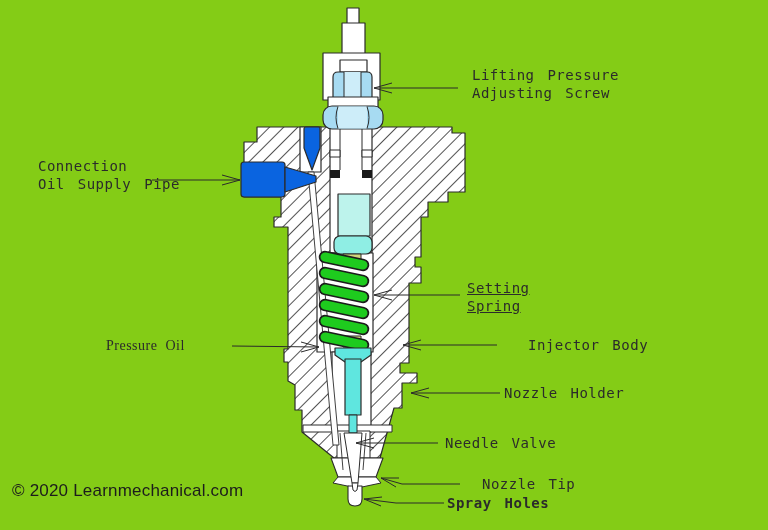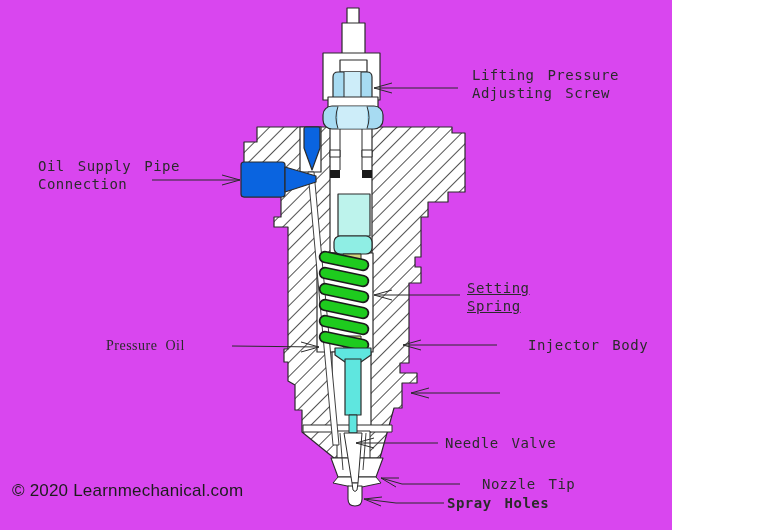--- a/index.html
+++ b/index.html
@@ -3,7 +3,7 @@
 <meta charset="utf-8">
 <style>
   html,body{margin:0;padding:0;background:#fff;}
-  .stage{position:relative;width:672px;height:530px;background:#d946ef;overflow:hidden;
+  .stage{position:relative;width:768px;height:530px;background:#84cc16;overflow:hidden;
          font-family:"DejaVu Sans Mono",monospace;}
   .stage svg{position:absolute;left:0;top:0;}
   .lbl{position:absolute;font-size:14px;line-height:18px;letter-spacing:.5px;word-spacing:4px;

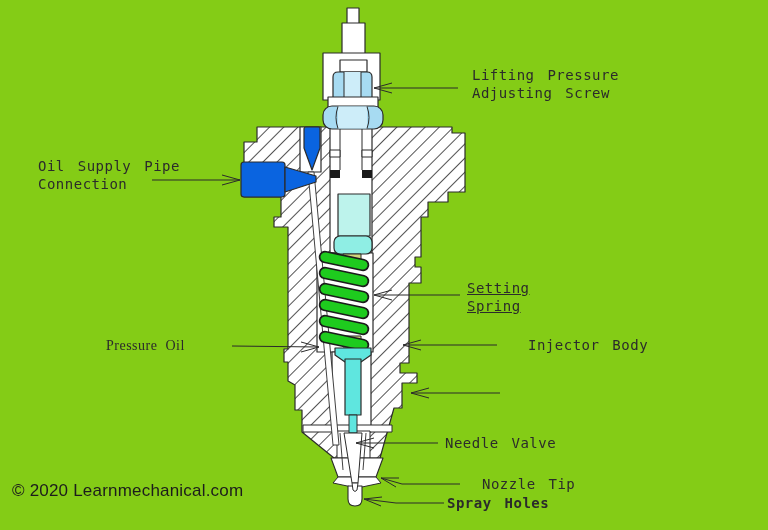--- a/index.html
+++ b/index.html
@@ -146,8 +146,8 @@
   <div>Adjusting Screw</div>
 </div>
 <div class="lbl" id="lbl-oil">
+  <div>Connection</div>
   <div>Oil Supply Pipe</div>
-  <div>Connection</div>
 </div>
 <div class="lbl" id="lbl-spring">
   <div>Setting</div>

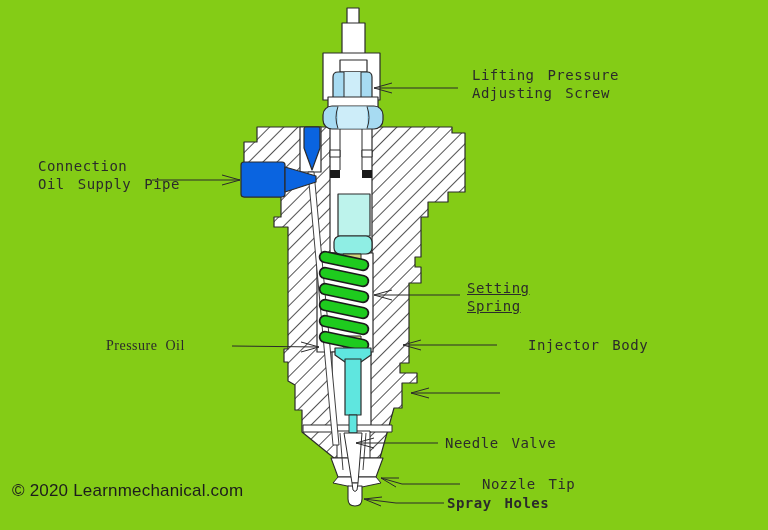--- a/index.html
+++ b/index.html
@@ -159,6 +159,9 @@
 <div class="lbl" id="lbl-body">
   <div>Injector Body</div>
 </div>
+<div class="lbl" id="lbl-holder">
+  <div>Nozzle Holder</div>
+</div>
 <div class="lbl" id="lbl-needle">
   <div>Needle Valve</div>
 </div>

